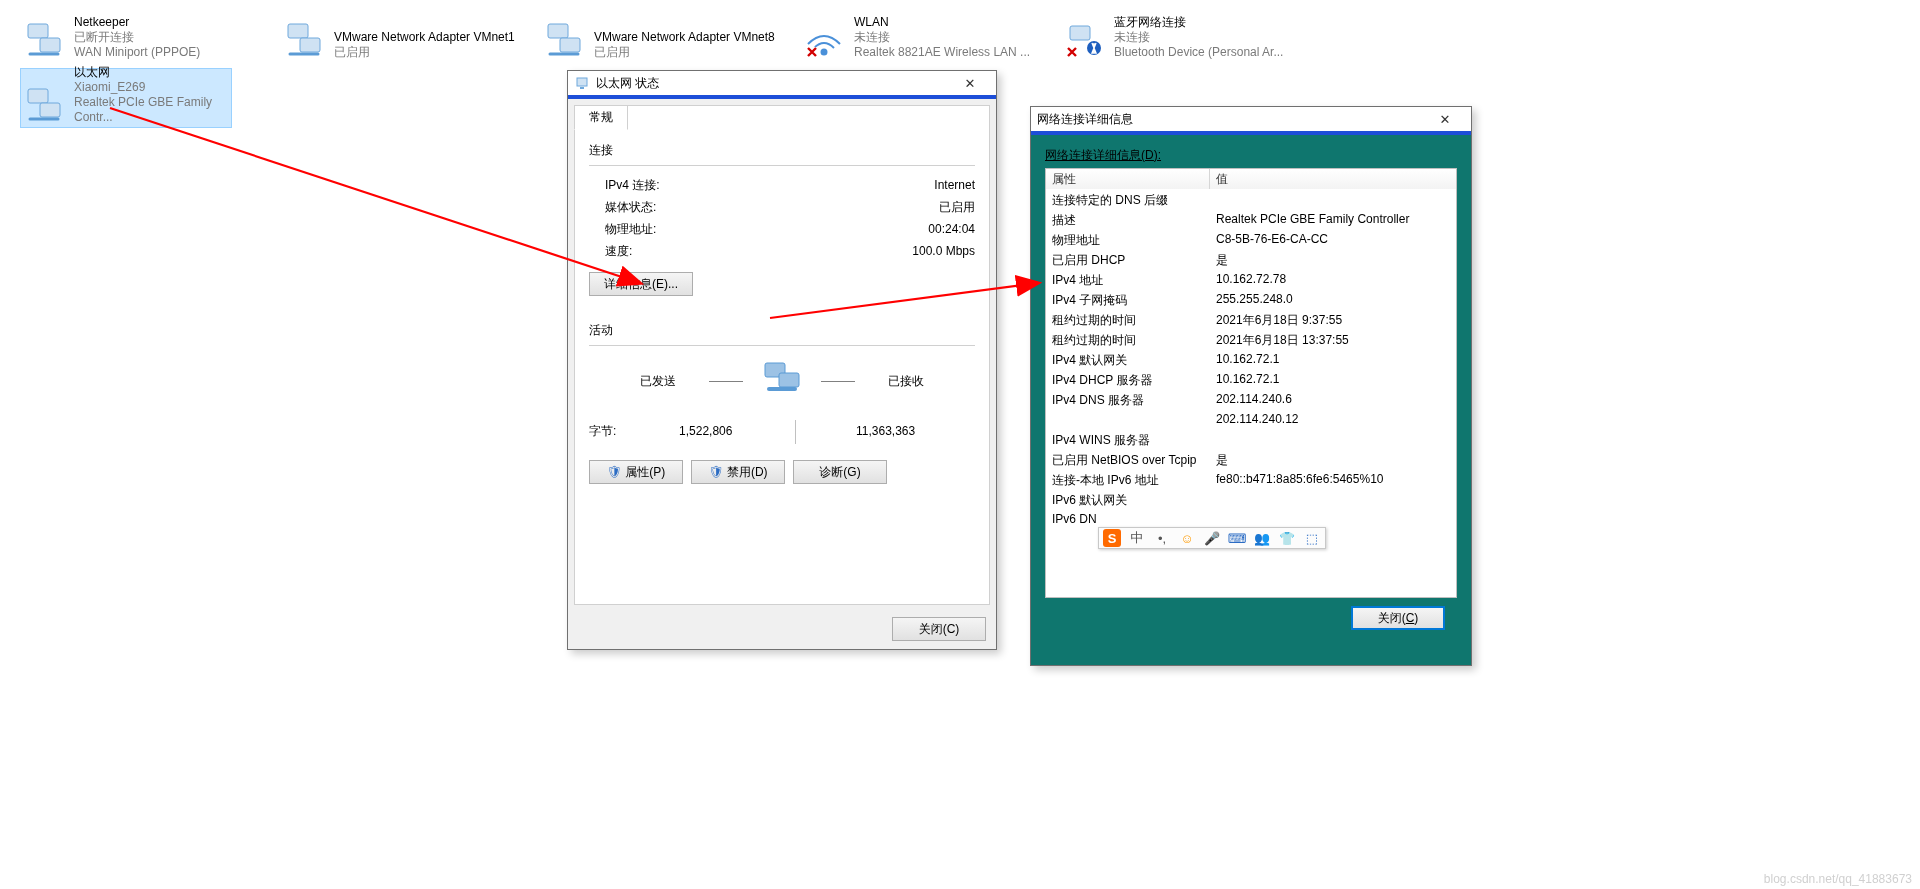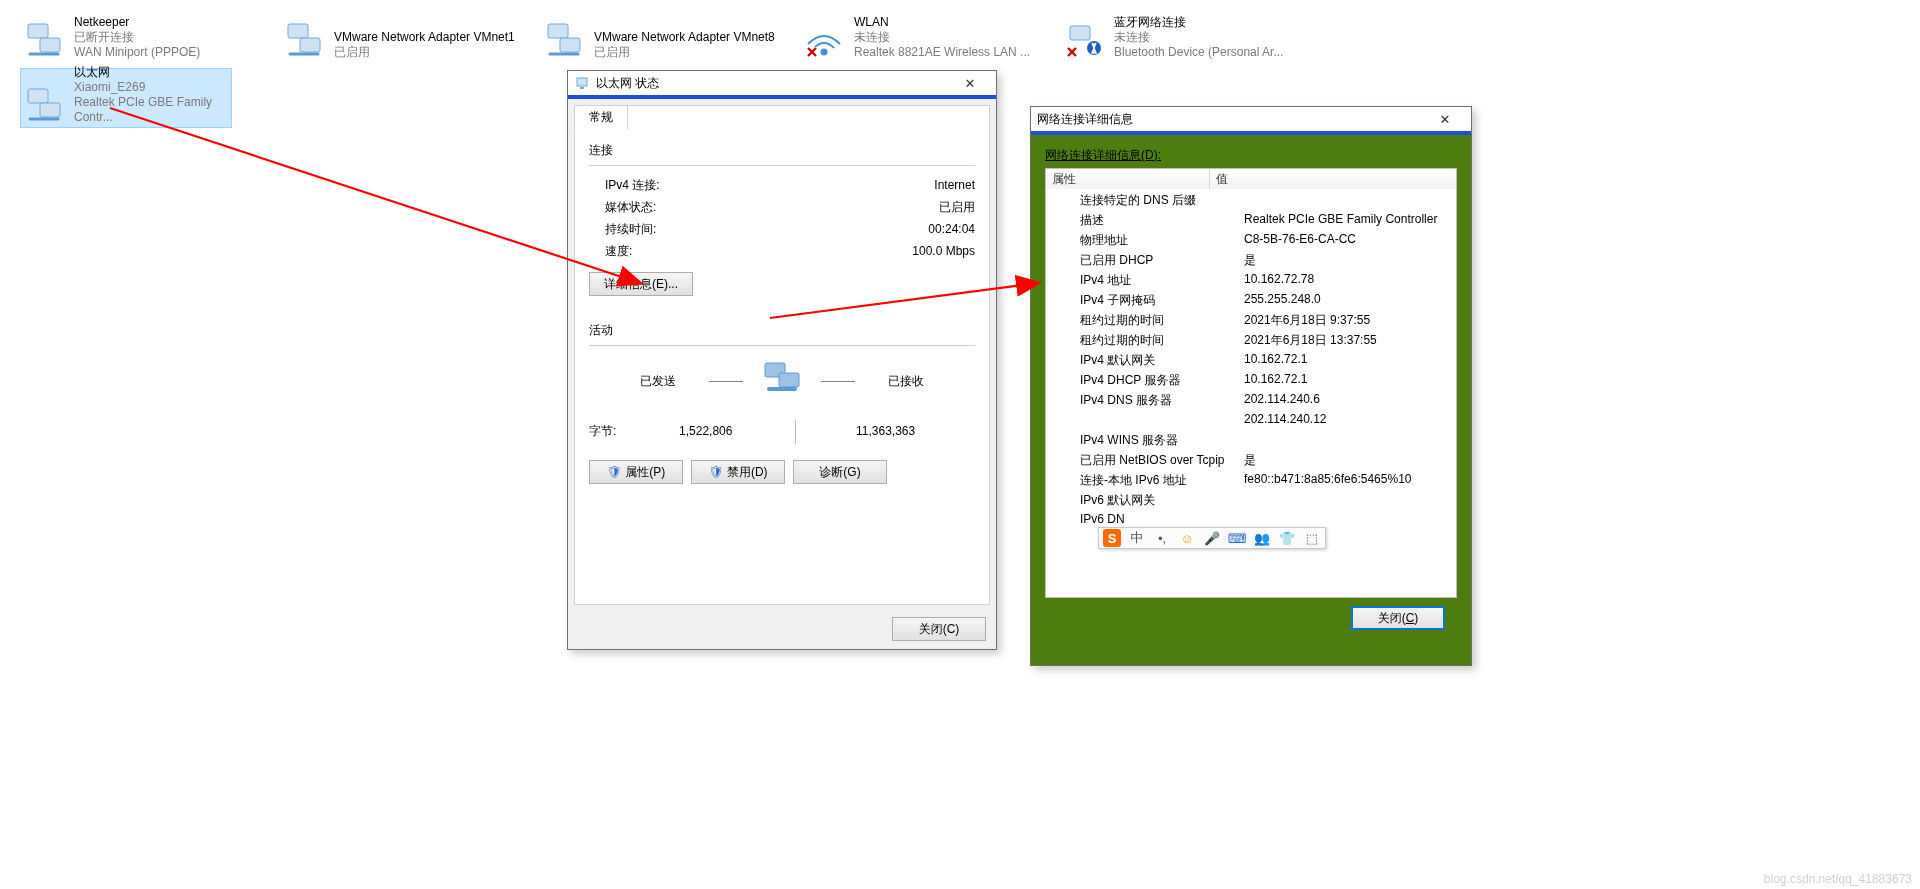--- a/index.html
+++ b/index.html
@@ -151,7 +151,7 @@
   }
 
   
-  #d-details{left:1030px;top:106px;width:442px;height:560px;background:#4d7c0f;}
+  #d-details{left:1030px;top:106px;width:442px;height:560px;background:#0f766e;}
   #d-details .inner{padding:12px 14px 10px 14px;}
   .list-label{margin-bottom:4px;text-decoration:underline;}
   .list-box{

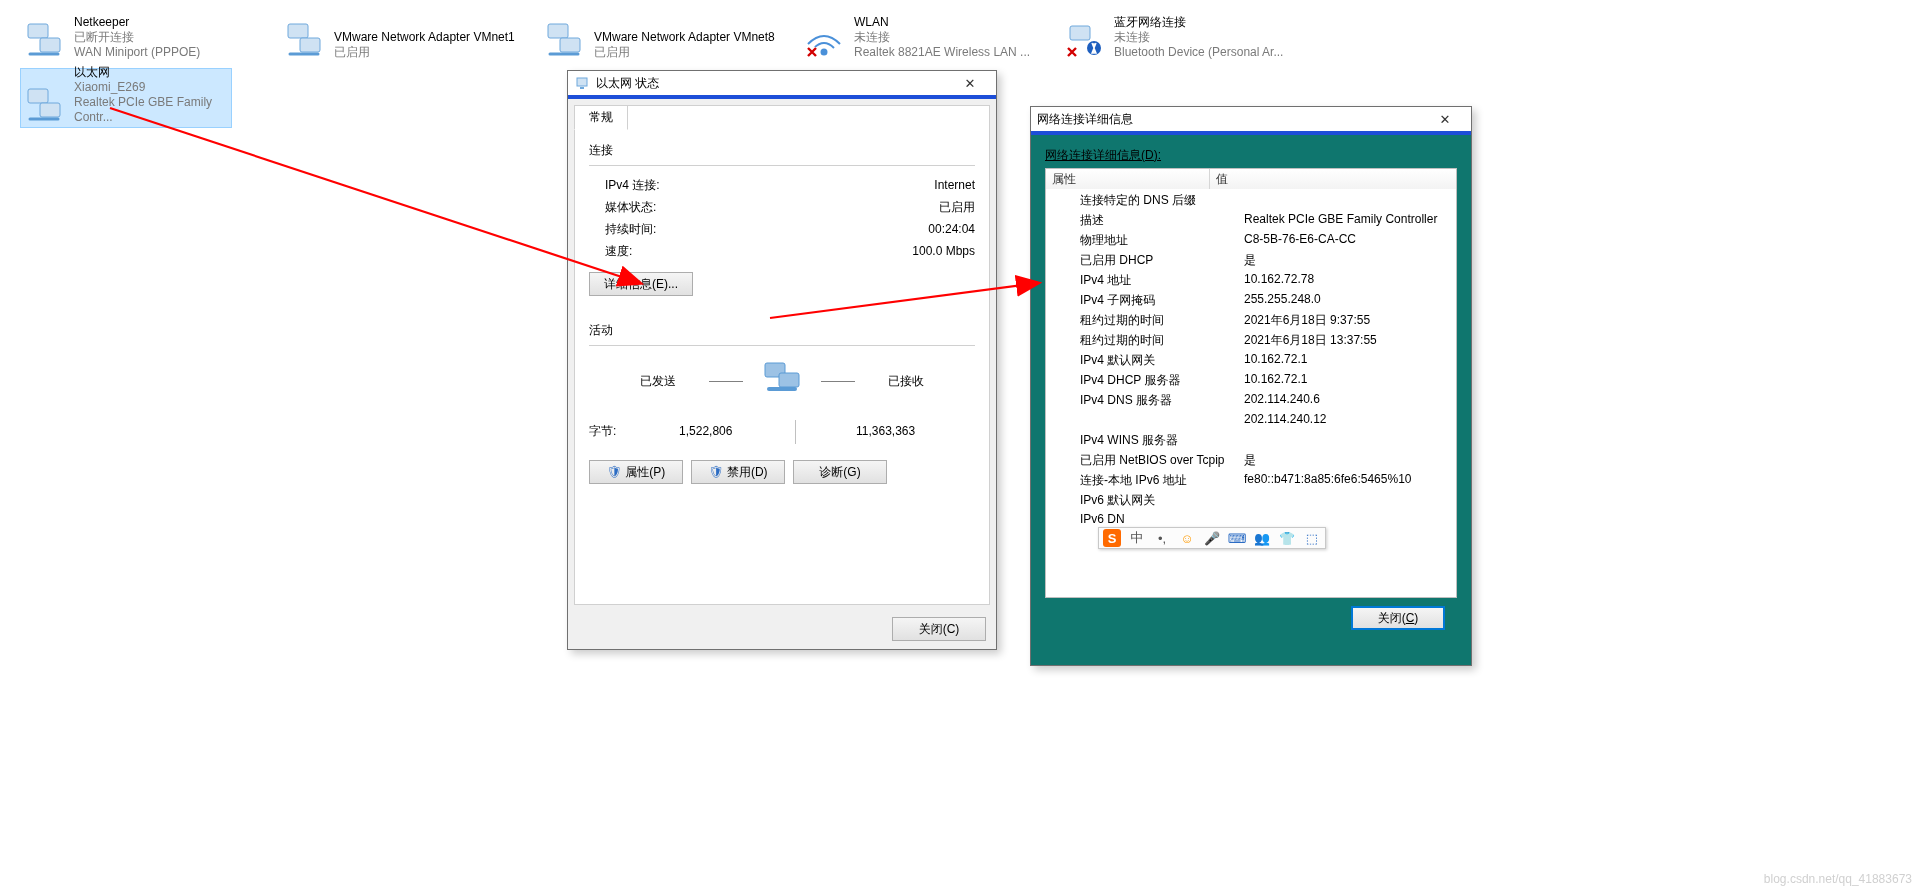--- a/index.html
+++ b/index.html
@@ -173,7 +173,7 @@
     color:#333;
   }
   .list-body{padding:2px 0;}
-  .list-row{display:flex;height:20px;margin-left:28px;}
+  .list-row{display:flex;height:20px;}
   .list-row .c1{width:164px;padding:1px 6px;}
   .list-row .c2{flex:1;padding:1px 6px;}
   #d-details .footer{display:flex;justify-content:flex-end;padding:8px 12px 0 0;}

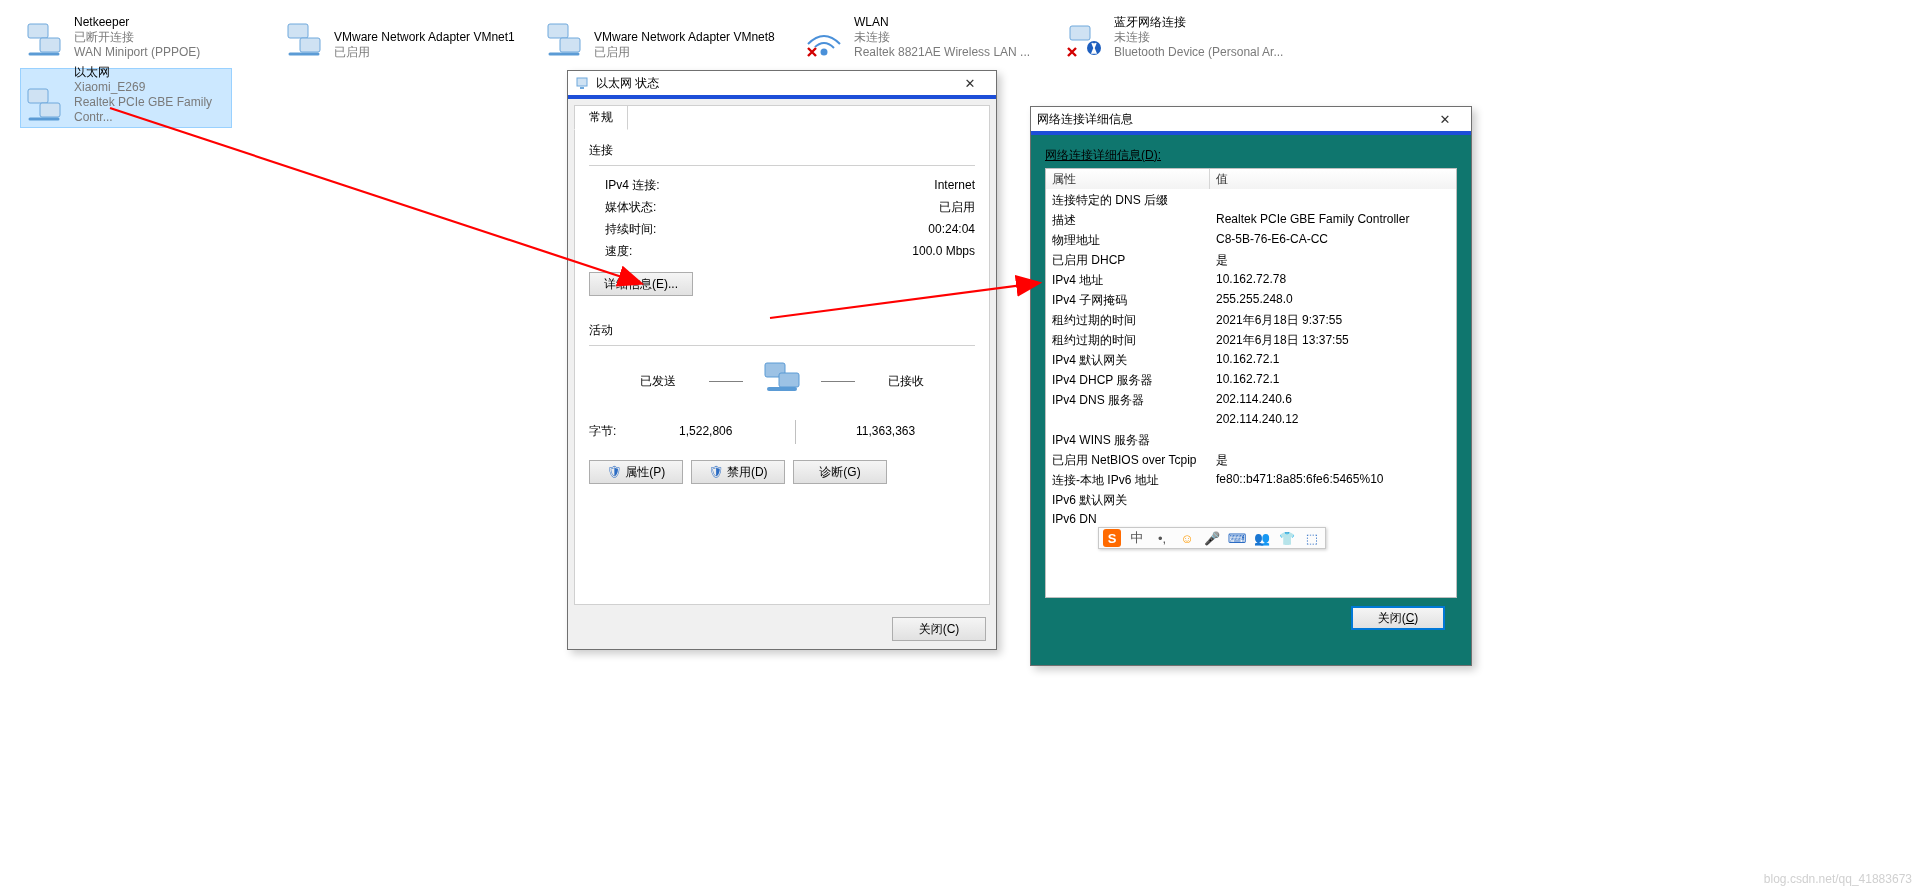--- a/index.html
+++ b/index.html
@@ -325,7 +325,7 @@
             <span class="v">已启用</span>
           </div>
           <div class="row">
-            <span class="k">持续时间:</span>
+            <span class="k">物理地址:</span>
             <span class="v">00:24:04</span>
           </div>
           <div class="row">

